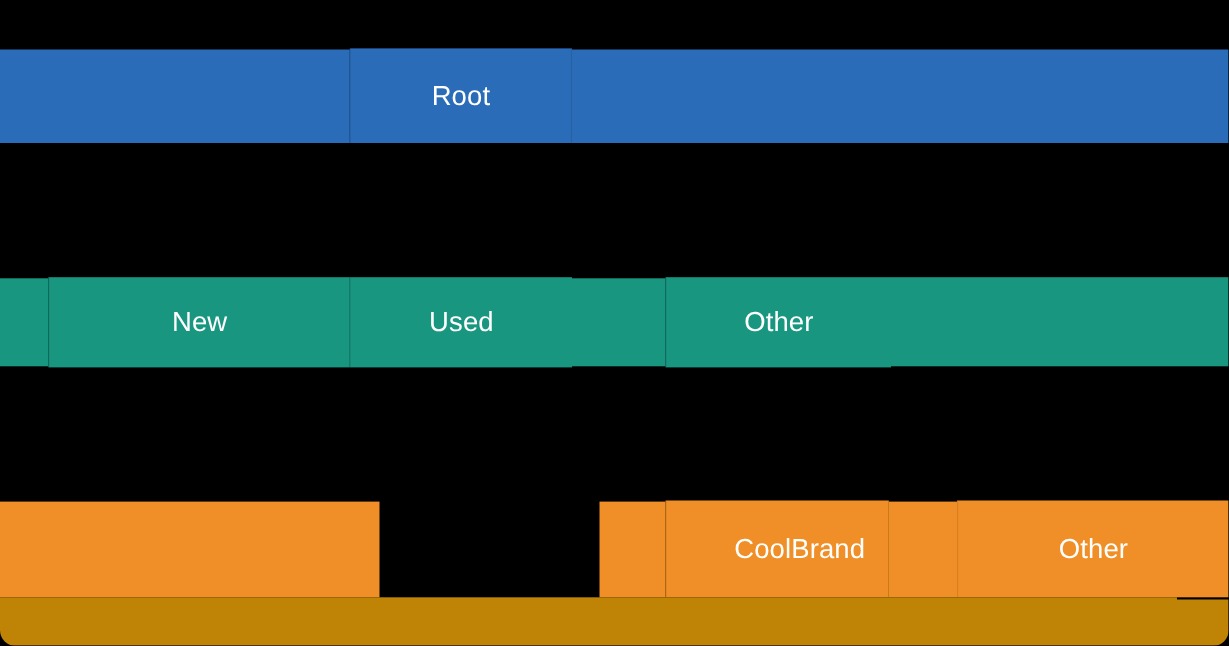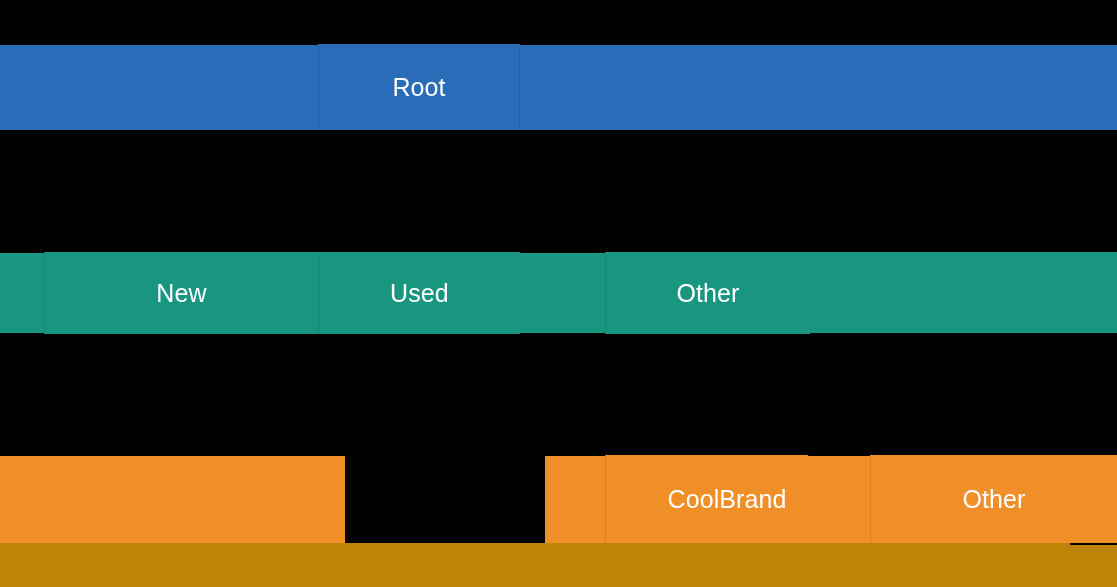--- a/index.html
+++ b/index.html
@@ -17,6 +17,7 @@
     height: 587px;
     background: #000000;
     overflow: hidden;
+    border-radius: 14px;
   }
   .icicle-layer {
     position: absolute;

